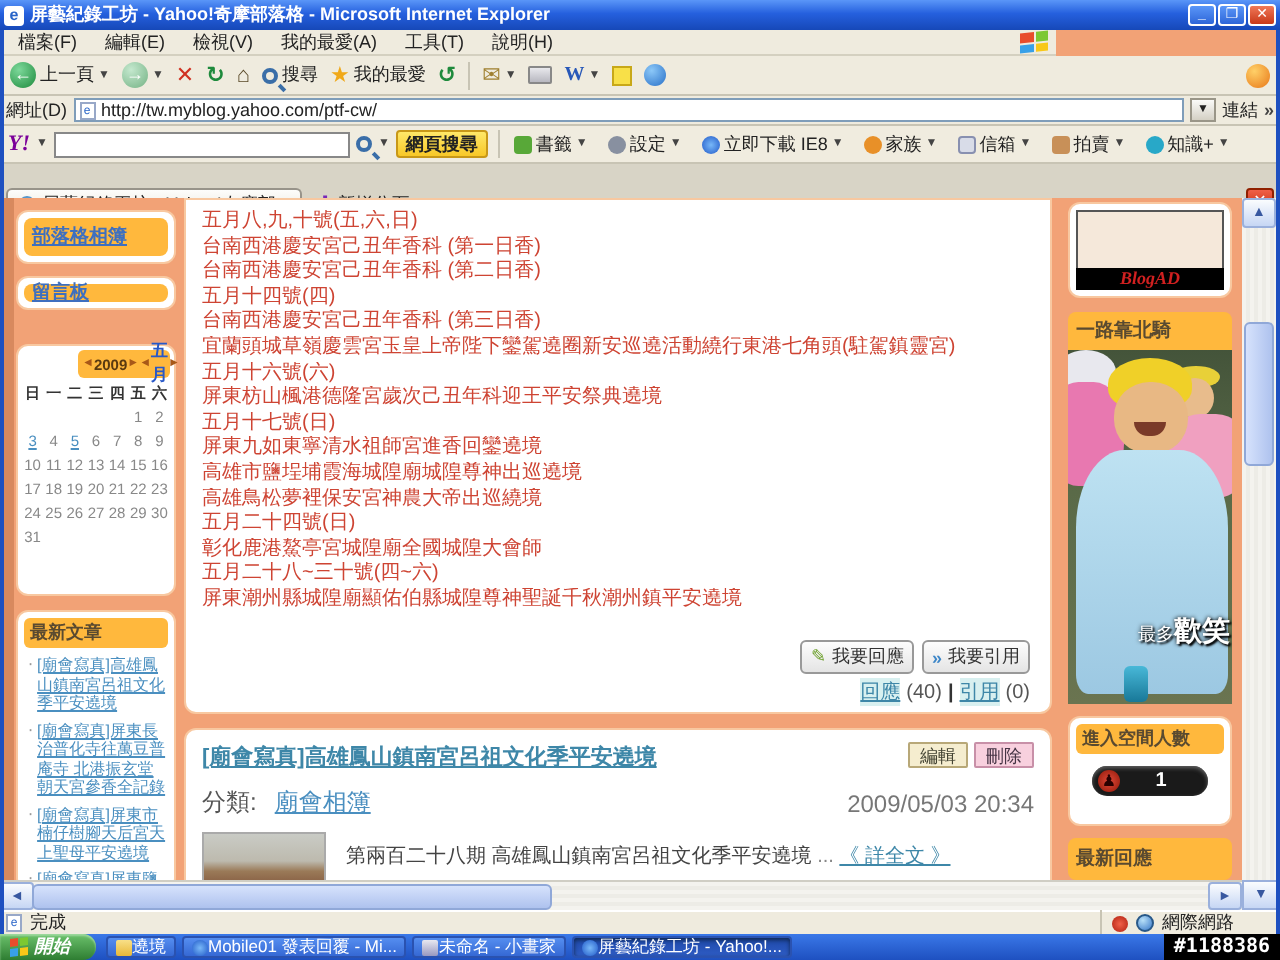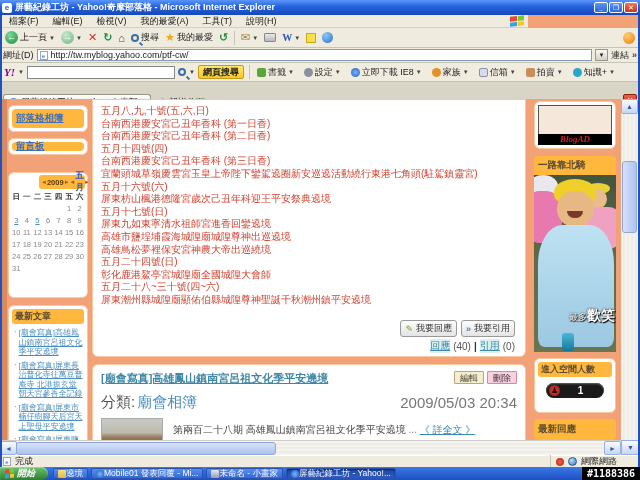--- a/index.html
+++ b/index.html
@@ -95,7 +95,7 @@
 .abtn{font-size:9px;padding:0 5px;height:13px;line-height:12px;border-radius:1px;}
 .btn-edit{background:#F5EDCF;border:1px solid #B8A878;color:#443;}
 .btn-del{background:#F8D0DE;border:1px solid #C890A8;color:#434;}
-.art-meta{display:flex;font-size:15px;color:#555;margin-top:7px;align-items:center;}
+.art-meta{display:flex;font-size:12px;color:#555;margin-top:7px;align-items:center;}
 .art-meta a{color:#4A8FC0;margin-left:2px;}
 .art-date{margin-left:auto;color:#777;}
 .art-body{display:flex;gap:10px;margin-top:6px;align-items:flex-start;}

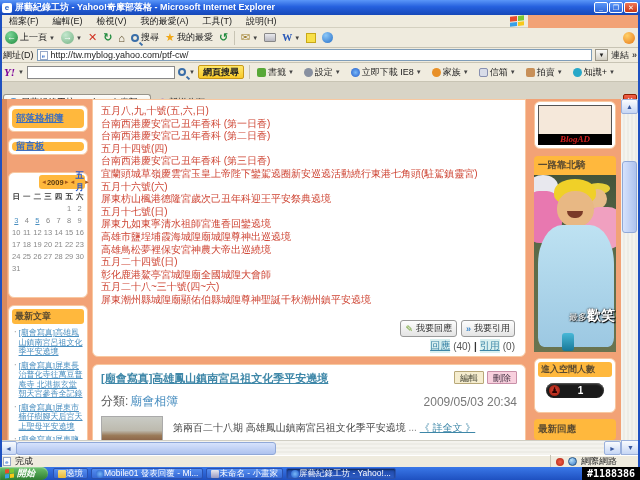--- a/index.html
+++ b/index.html
@@ -96,7 +96,7 @@
 .btn-edit{background:#F5EDCF;border:1px solid #B8A878;color:#443;}
 .btn-del{background:#F8D0DE;border:1px solid #C890A8;color:#434;}
 .art-meta{display:flex;font-size:12px;color:#555;margin-top:7px;align-items:center;}
-.art-meta a{color:#4A8FC0;margin-left:2px;}
+.art-meta a{color:#4A8FC0;text-decoration:underline;margin-left:9px;}
 .art-date{margin-left:auto;color:#777;}
 .art-body{display:flex;gap:10px;margin-top:6px;align-items:flex-start;}
 .thumb{width:62px;height:32px;flex:none;border:1px solid #AAA;background:linear-gradient(180deg,#C9CBC5 0%,#BDBAAE 45%,#9A7A58 62%,#7A4A34 100%);}

